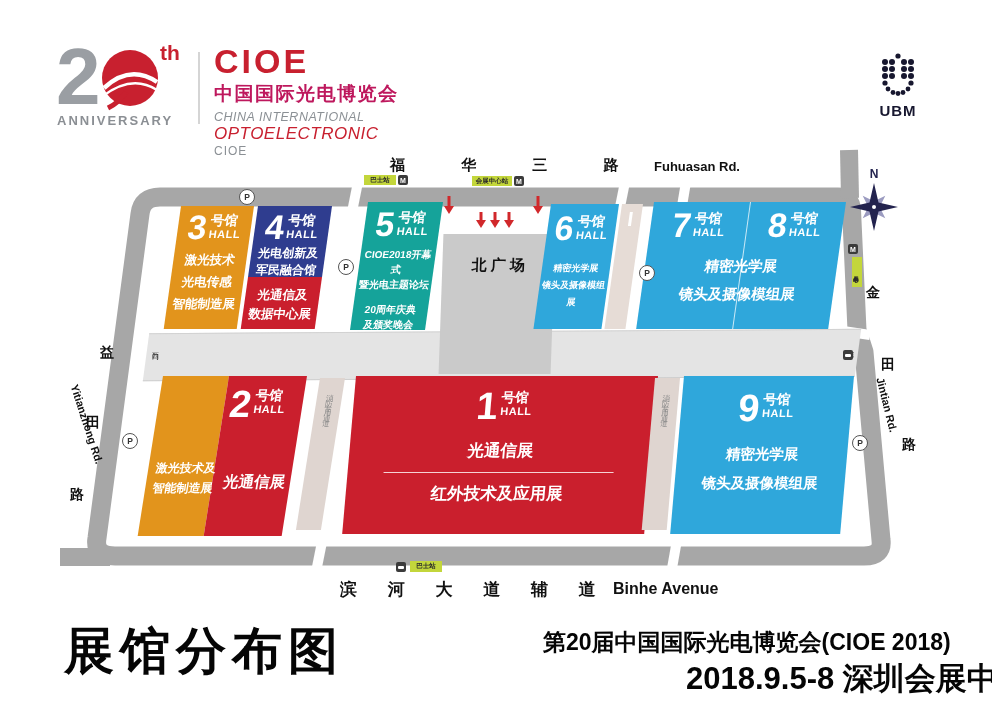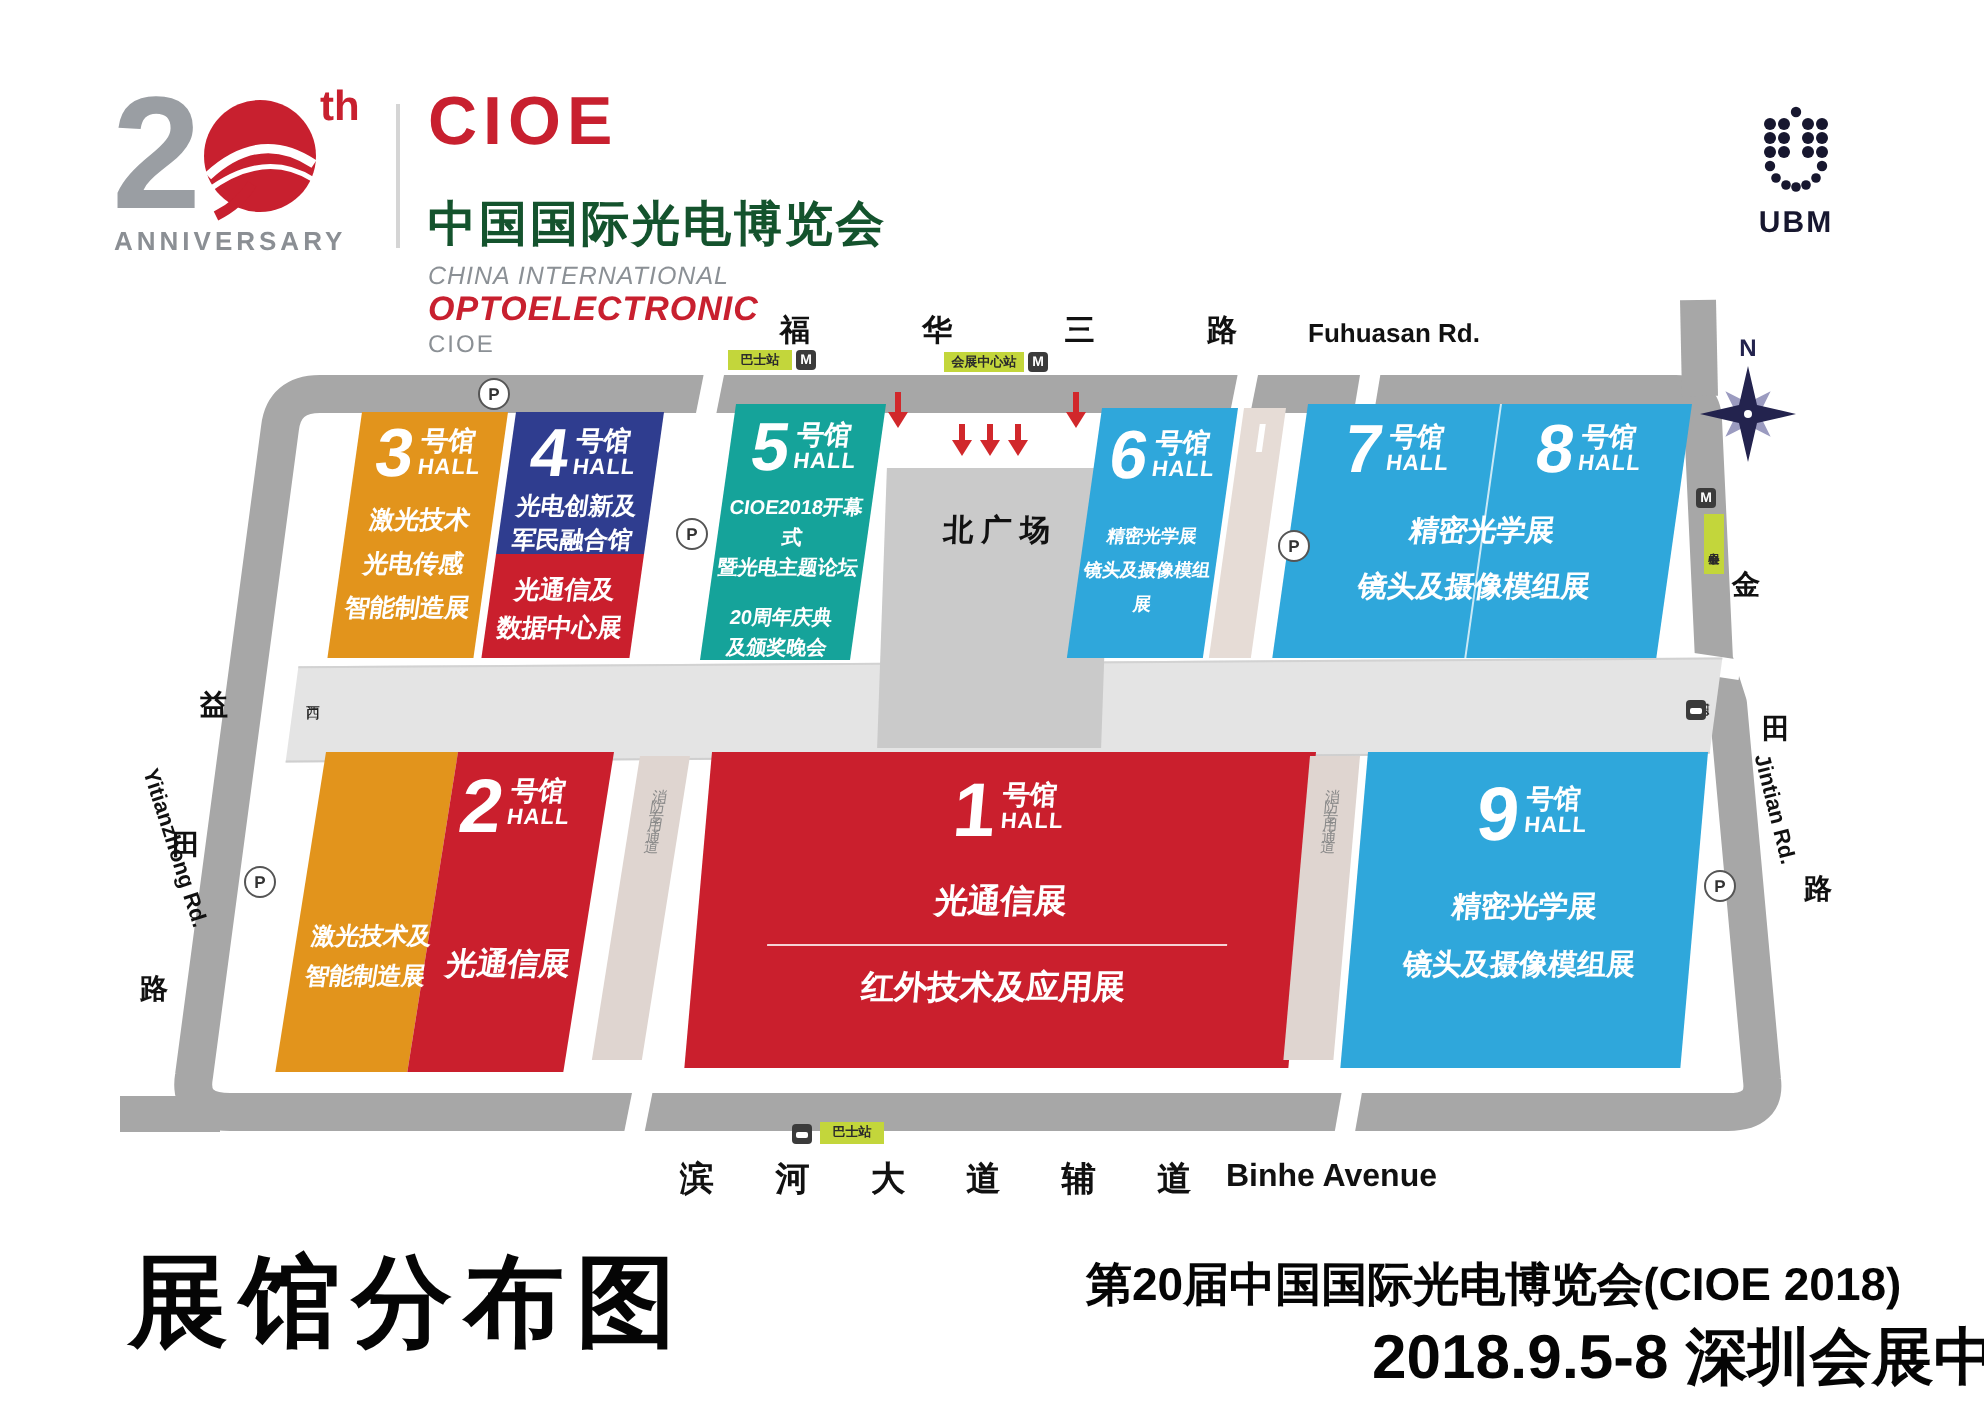--- a/index.html
+++ b/index.html
@@ -9,7 +9,7 @@
   
   .anniv-label{font-size:13px;font-weight:700;color:#8b8f94;letter-spacing:2px;}
   .cioe-word{font-size:34px;font-weight:900;color:#c8202f;letter-spacing:3px;line-height:1;}
-  .cioe-cn{font-size:24px;font-weight:700;color:#14532d;letter-spacing:1.5px;margin-top:18px;}
+  .cioe-cn{font-size:19px;font-weight:700;color:#be185d;letter-spacing:1.5px;margin-top:3px;}
   .cioe-en1{font-size:12.5px;font-style:italic;color:#8b9095;letter-spacing:.5px;margin-top:3px;}
   .cioe-en2{font-size:17px;font-style:italic;font-weight:700;color:#c8202f;letter-spacing:.5px;}
   .cioe-en3{font-size:12px;color:#8b9095;letter-spacing:1px;}

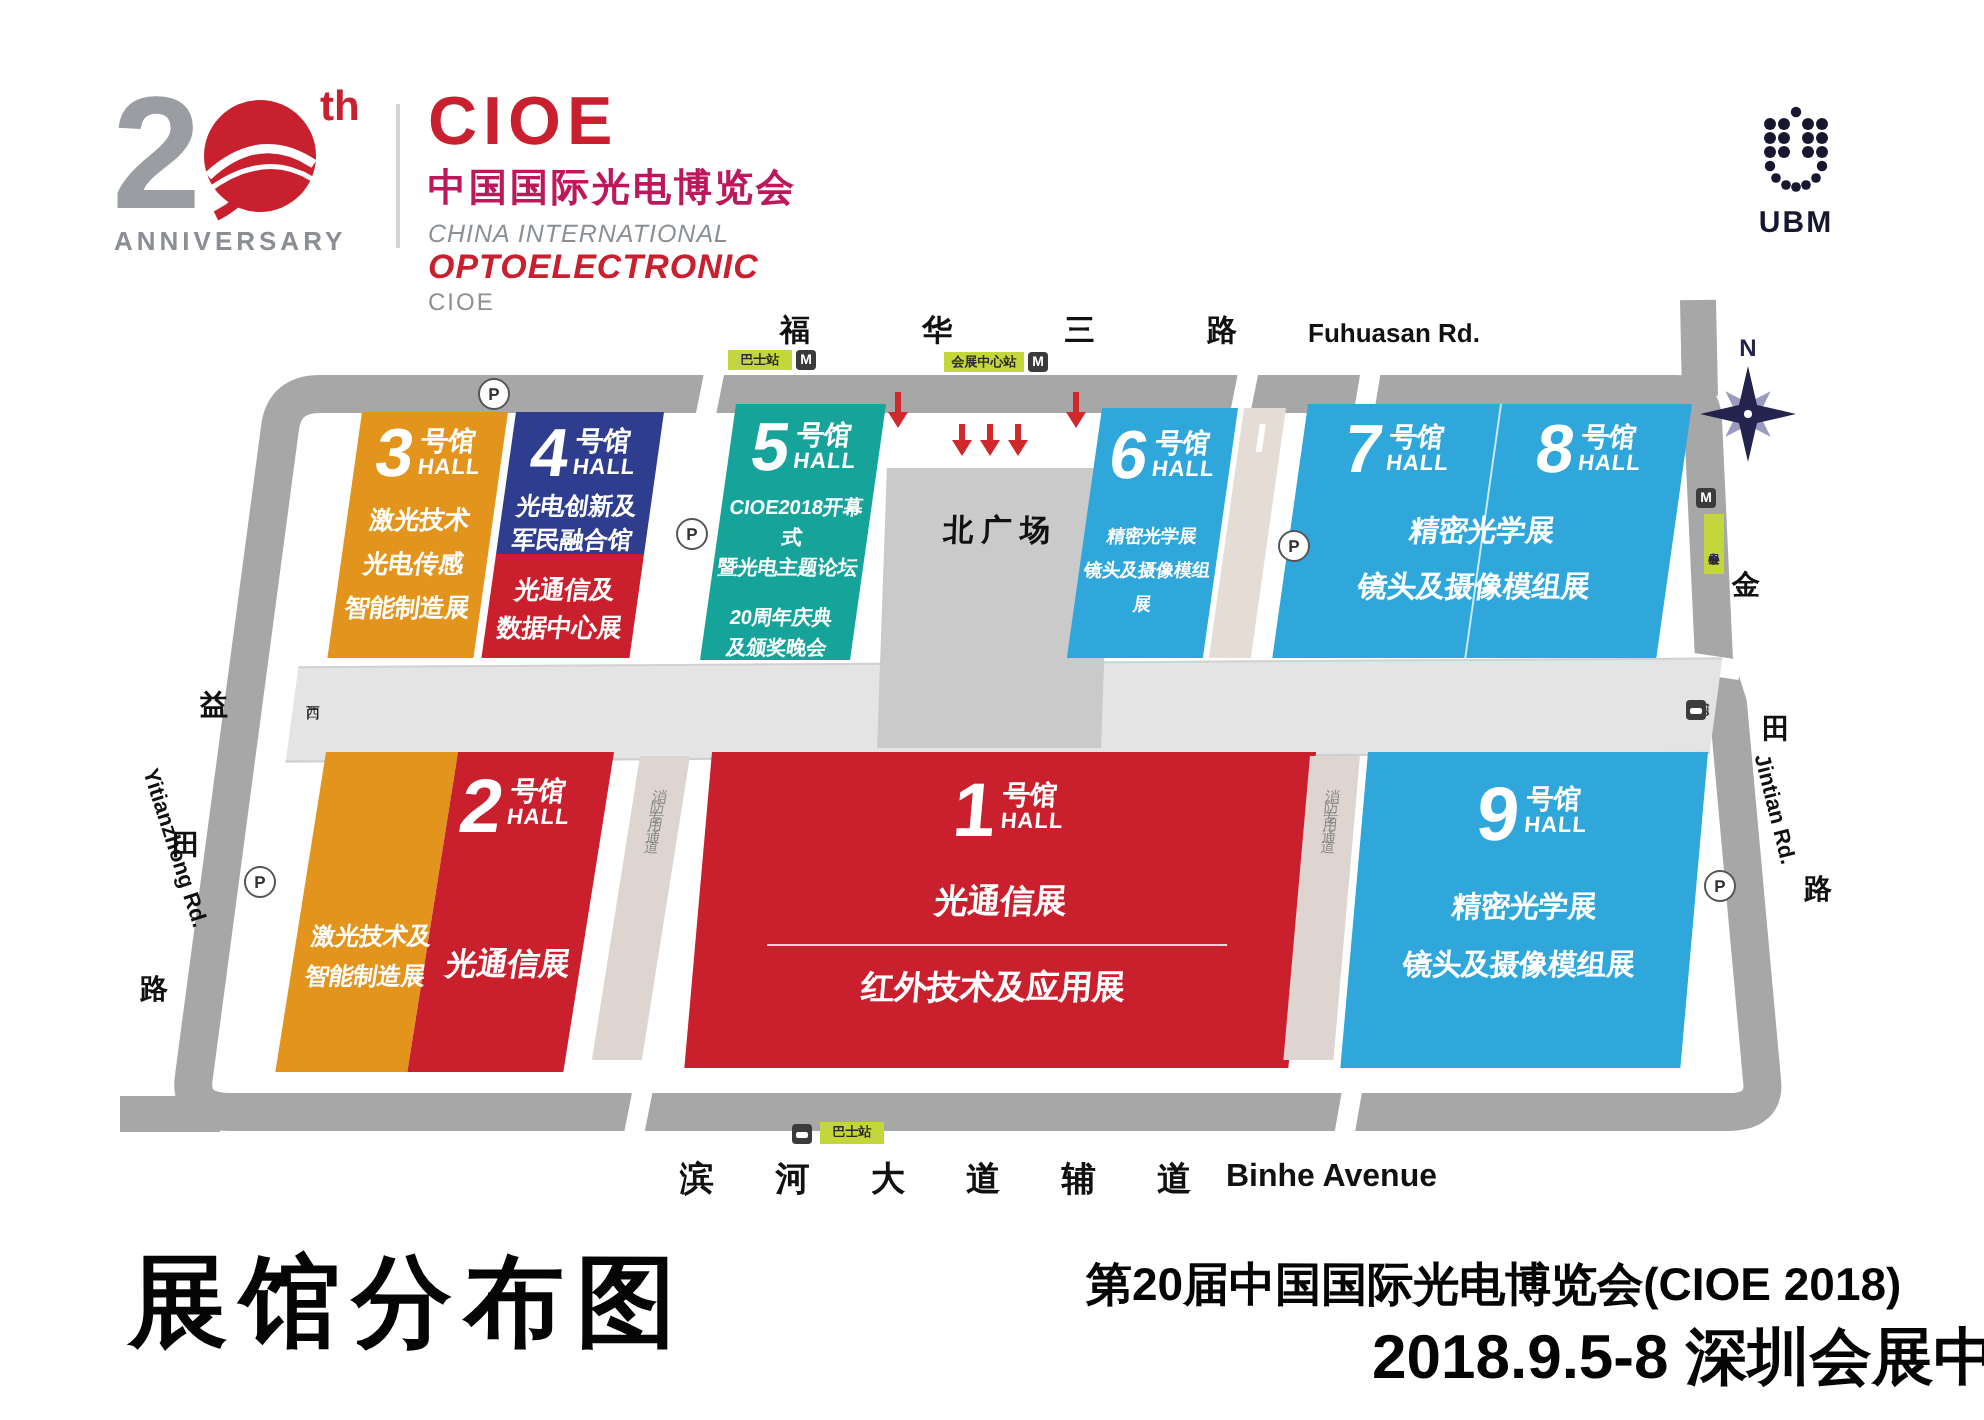--- a/index.html
+++ b/index.html
@@ -11,7 +11,7 @@
   .cioe-word{font-size:34px;font-weight:900;color:#c8202f;letter-spacing:3px;line-height:1;}
   .cioe-cn{font-size:19px;font-weight:700;color:#be185d;letter-spacing:1.5px;margin-top:3px;}
   .cioe-en1{font-size:12.5px;font-style:italic;color:#8b9095;letter-spacing:.5px;margin-top:3px;}
-  .cioe-en2{font-size:17px;font-style:italic;font-weight:700;color:#c8202f;letter-spacing:.5px;}
+  .cioe-en2{font-size:17px;font-style:italic;font-weight:400;color:#c8202f;letter-spacing:.5px;}
   .cioe-en3{font-size:12px;color:#8b9095;letter-spacing:1px;}
   .ubm-txt{font-size:15px;font-weight:800;color:#17172f;letter-spacing:1px;text-align:center;}
   

